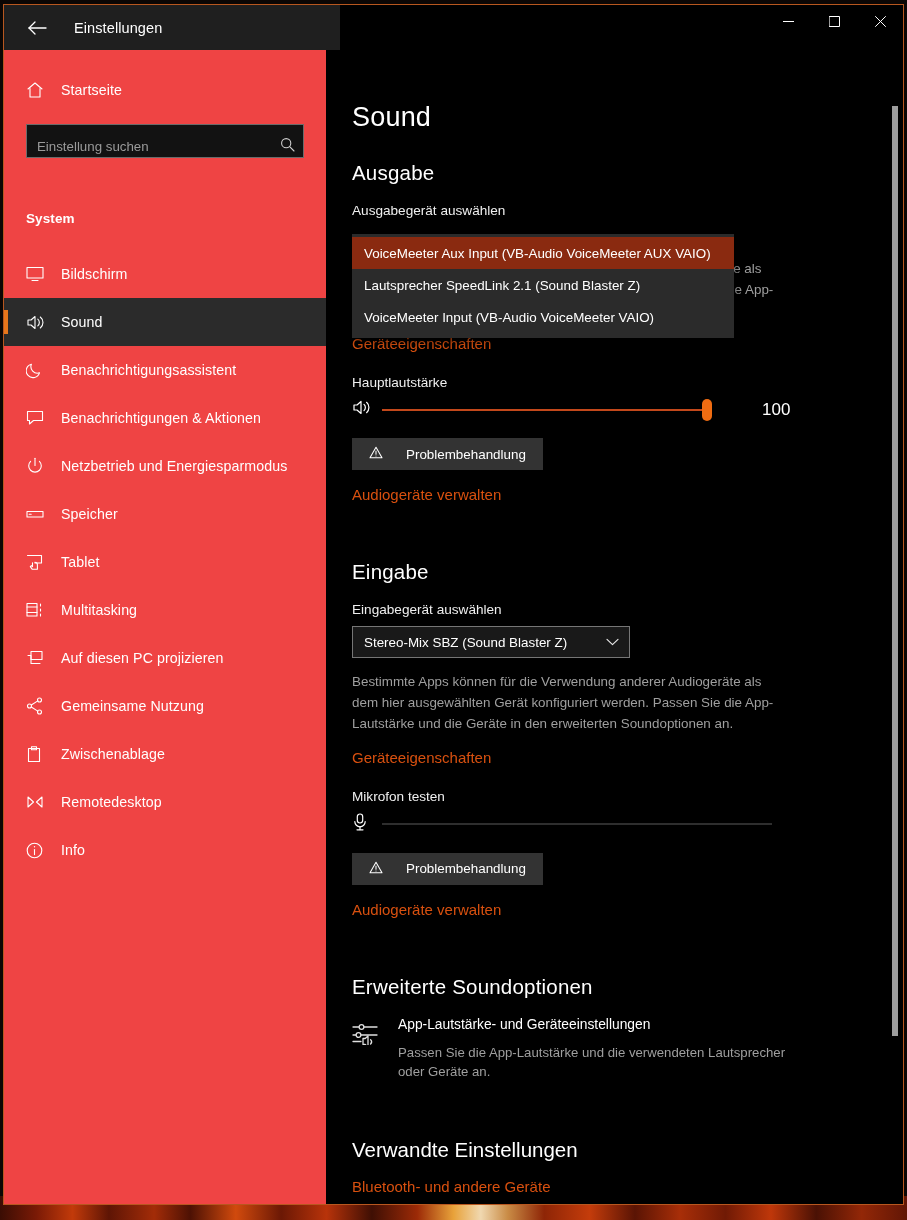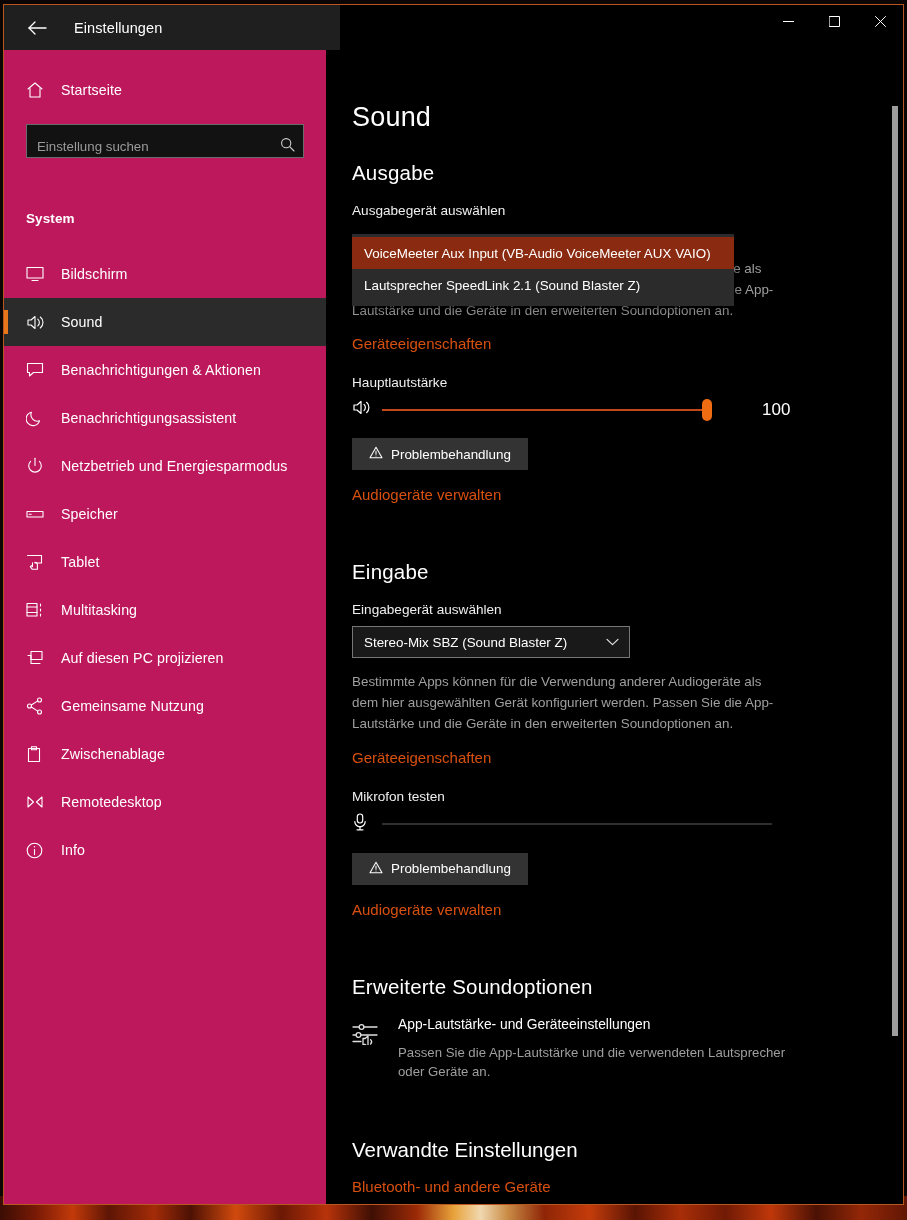--- a/index.html
+++ b/index.html
@@ -73,7 +73,7 @@
   
   #sidebar {
     width: 322px; min-width: 322px;
-    background: #be185d;
+    background: #ef4444;
     padding-top: 16px;
     position: relative;
   }

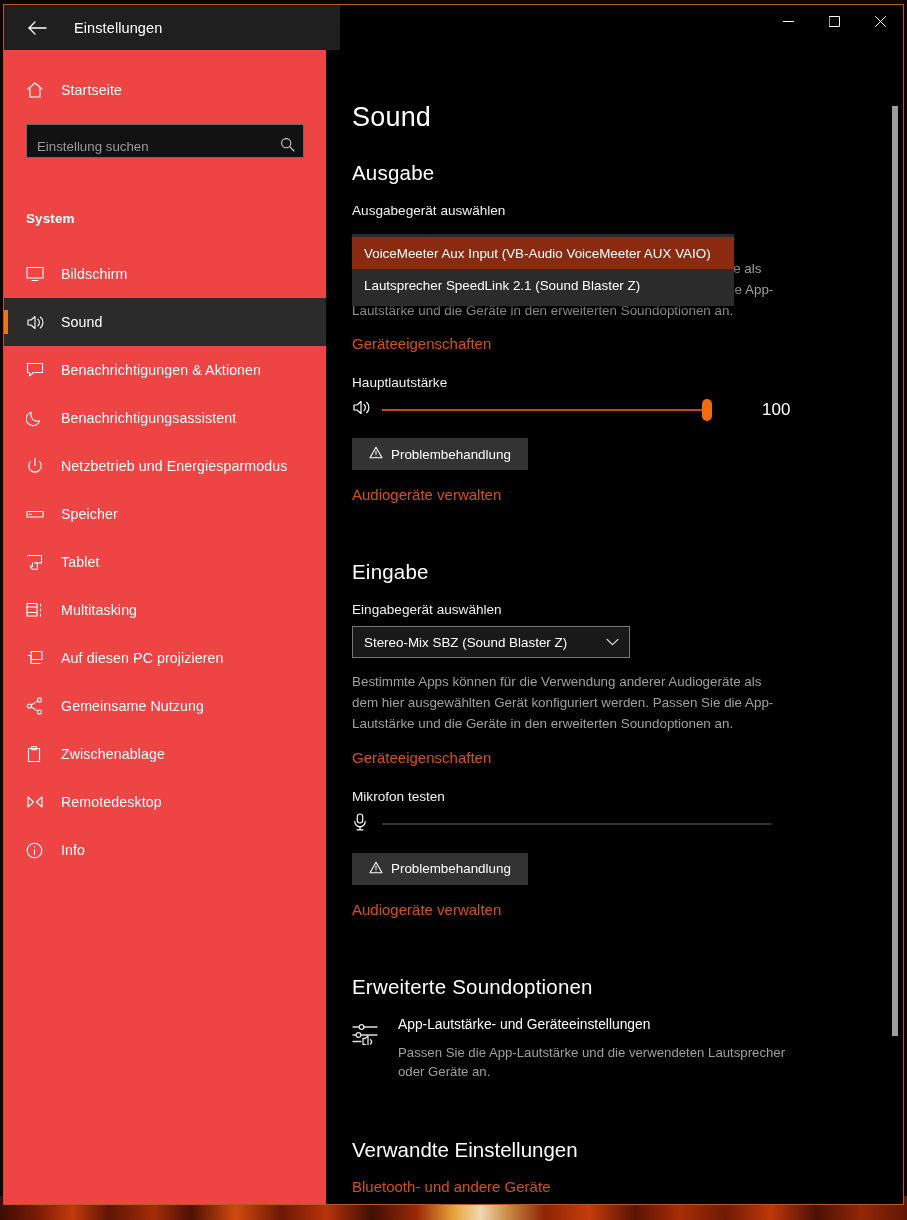--- a/index.html
+++ b/index.html
@@ -541,6 +541,7 @@
     <div class="dropdown-open">
       <div class="dd-item highlight">VoiceMeeter Aux Input (VB-Audio VoiceMeeter AUX VAIO)</div>
       <div class="dd-item">Lautsprecher SpeedLink 2.1 (Sound Blaster Z)</div>
+      <div class="dd-item">VoiceMeeter Input (VB-Audio VoiceMeeter VAIO)</div>
     </div>
 
   </div>

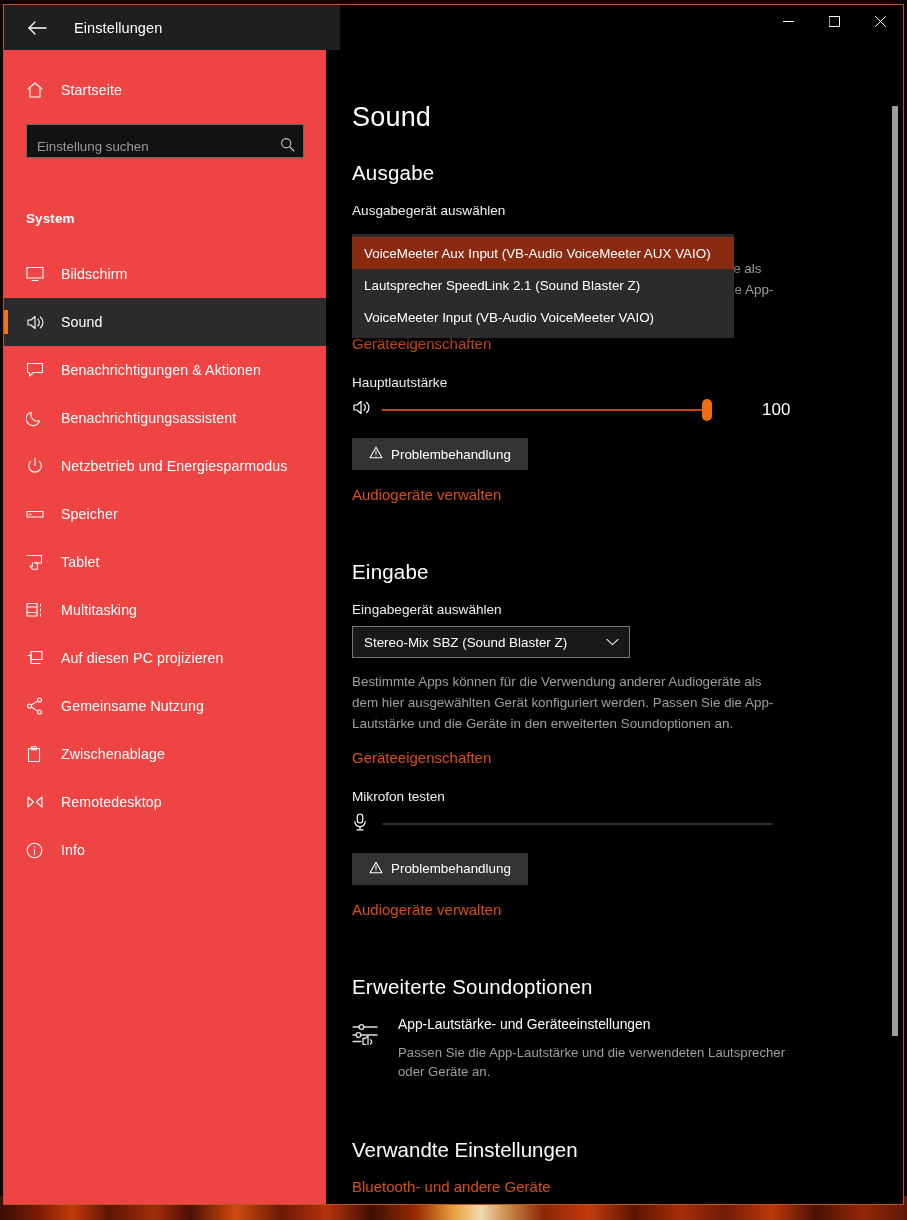--- a/index.html
+++ b/index.html
@@ -301,20 +301,20 @@
 
       <div class="nav-row">
         <span class="ico">
+          <svg width="18" height="18" viewBox="0 0 18 18" fill="none" stroke="#fff" stroke-width="1.1">
+            <path d="M13.5 11.8A6.5 6.5 0 015.4 3.2a6.8 6.8 0 108.1 8.6z"></path>
+          </svg>
+        </span>
+        <span class="lbl">Benachrichtigungsassistent</span>
+      </div>
+
+      <div class="nav-row">
+        <span class="ico">
           <svg width="18" height="16" viewBox="0 0 18 16" fill="none" stroke="#fff" stroke-width="1.1">
             <path d="M1.5 1.5h15v9h-9l-4 3.5V10.5h-2z"></path>
           </svg>
         </span>
         <span class="lbl">Benachrichtigungen &amp; Aktionen</span>
-      </div>
-
-      <div class="nav-row">
-        <span class="ico">
-          <svg width="18" height="18" viewBox="0 0 18 18" fill="none" stroke="#fff" stroke-width="1.1">
-            <path d="M13.5 11.8A6.5 6.5 0 015.4 3.2a6.8 6.8 0 108.1 8.6z"></path>
-          </svg>
-        </span>
-        <span class="lbl">Benachrichtigungsassistent</span>
       </div>
 
       <div class="nav-row">

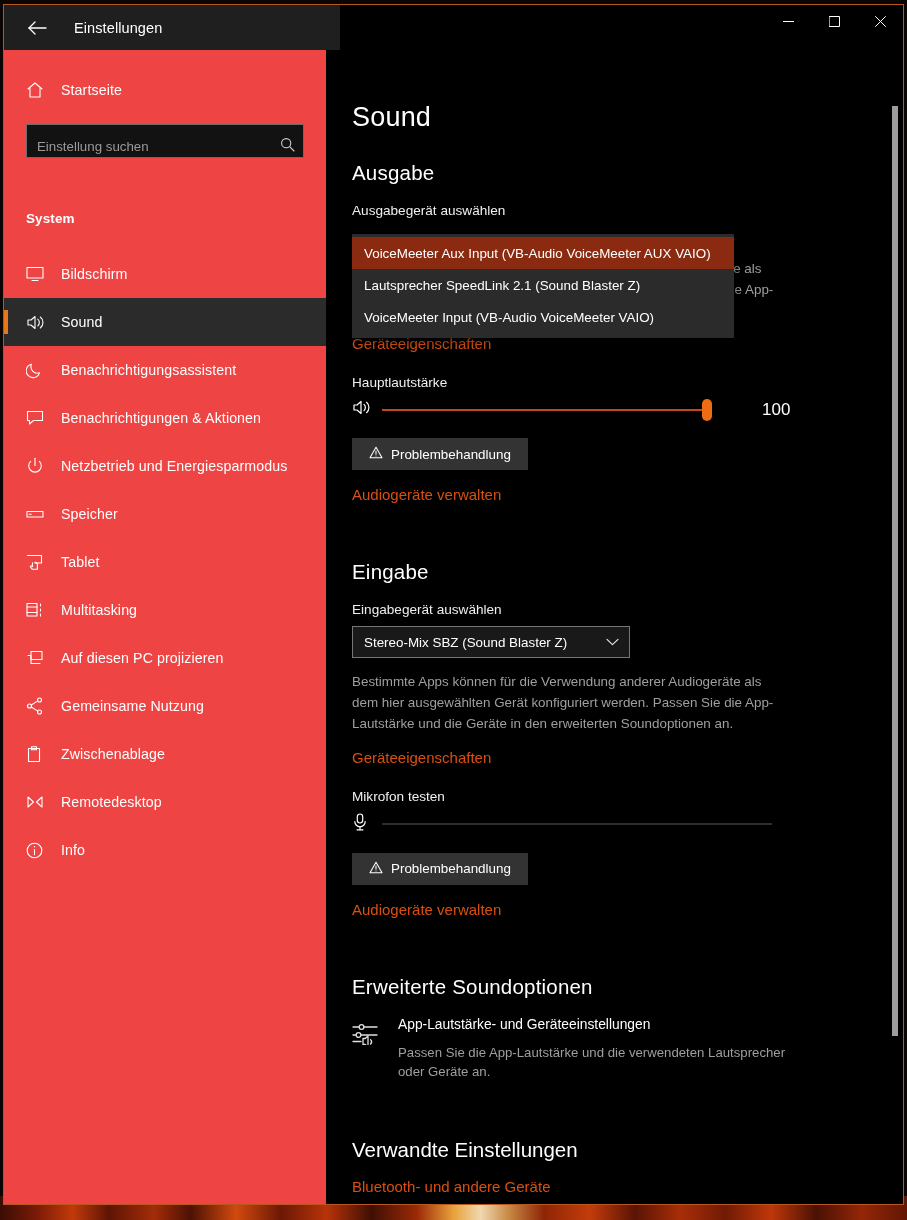--- a/index.html
+++ b/index.html
@@ -184,7 +184,7 @@
 
   
   .ts-btn {
-    display: inline-flex; align-items: center; gap: 8px;
+    display: inline-flex; align-items: center; gap: 23px;
     background: #333333; color: #ffffff; font-size: 13.4px;
     padding: 0 16px; height: 32px; border: 1px solid #333333;
     margin-bottom: 16px;

